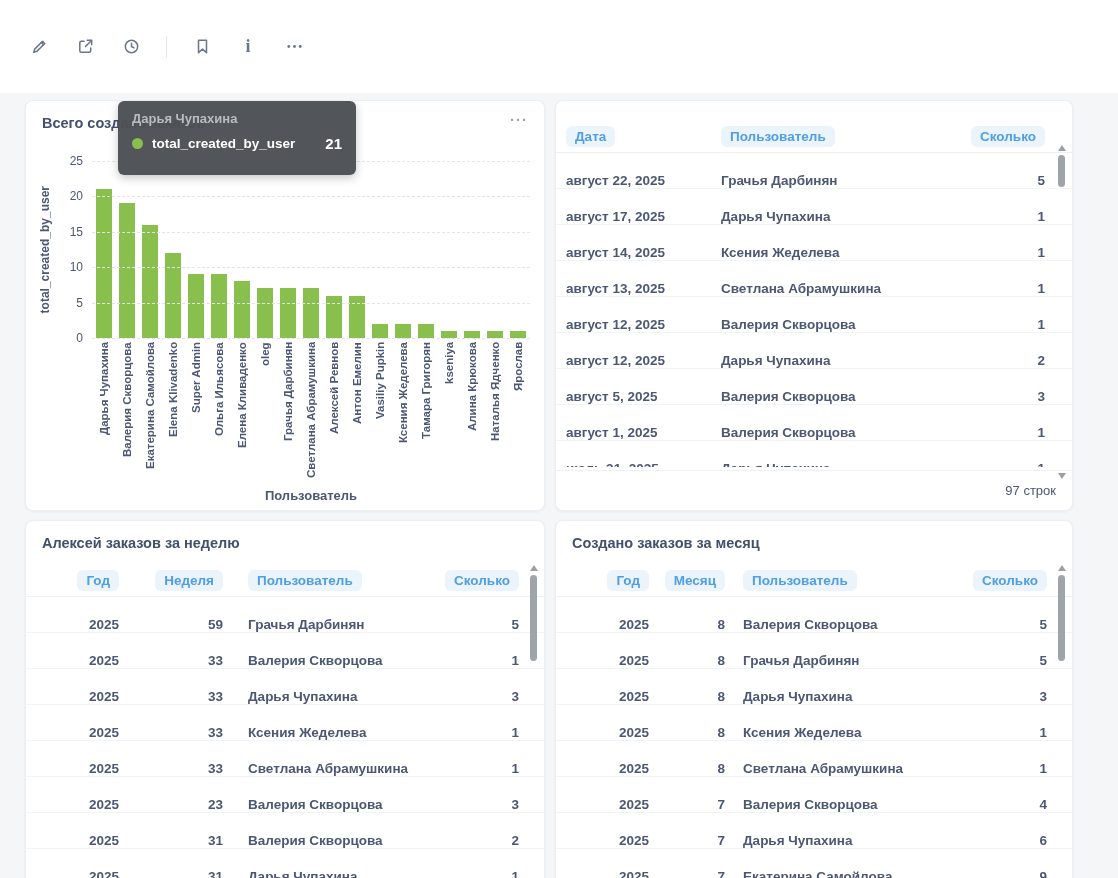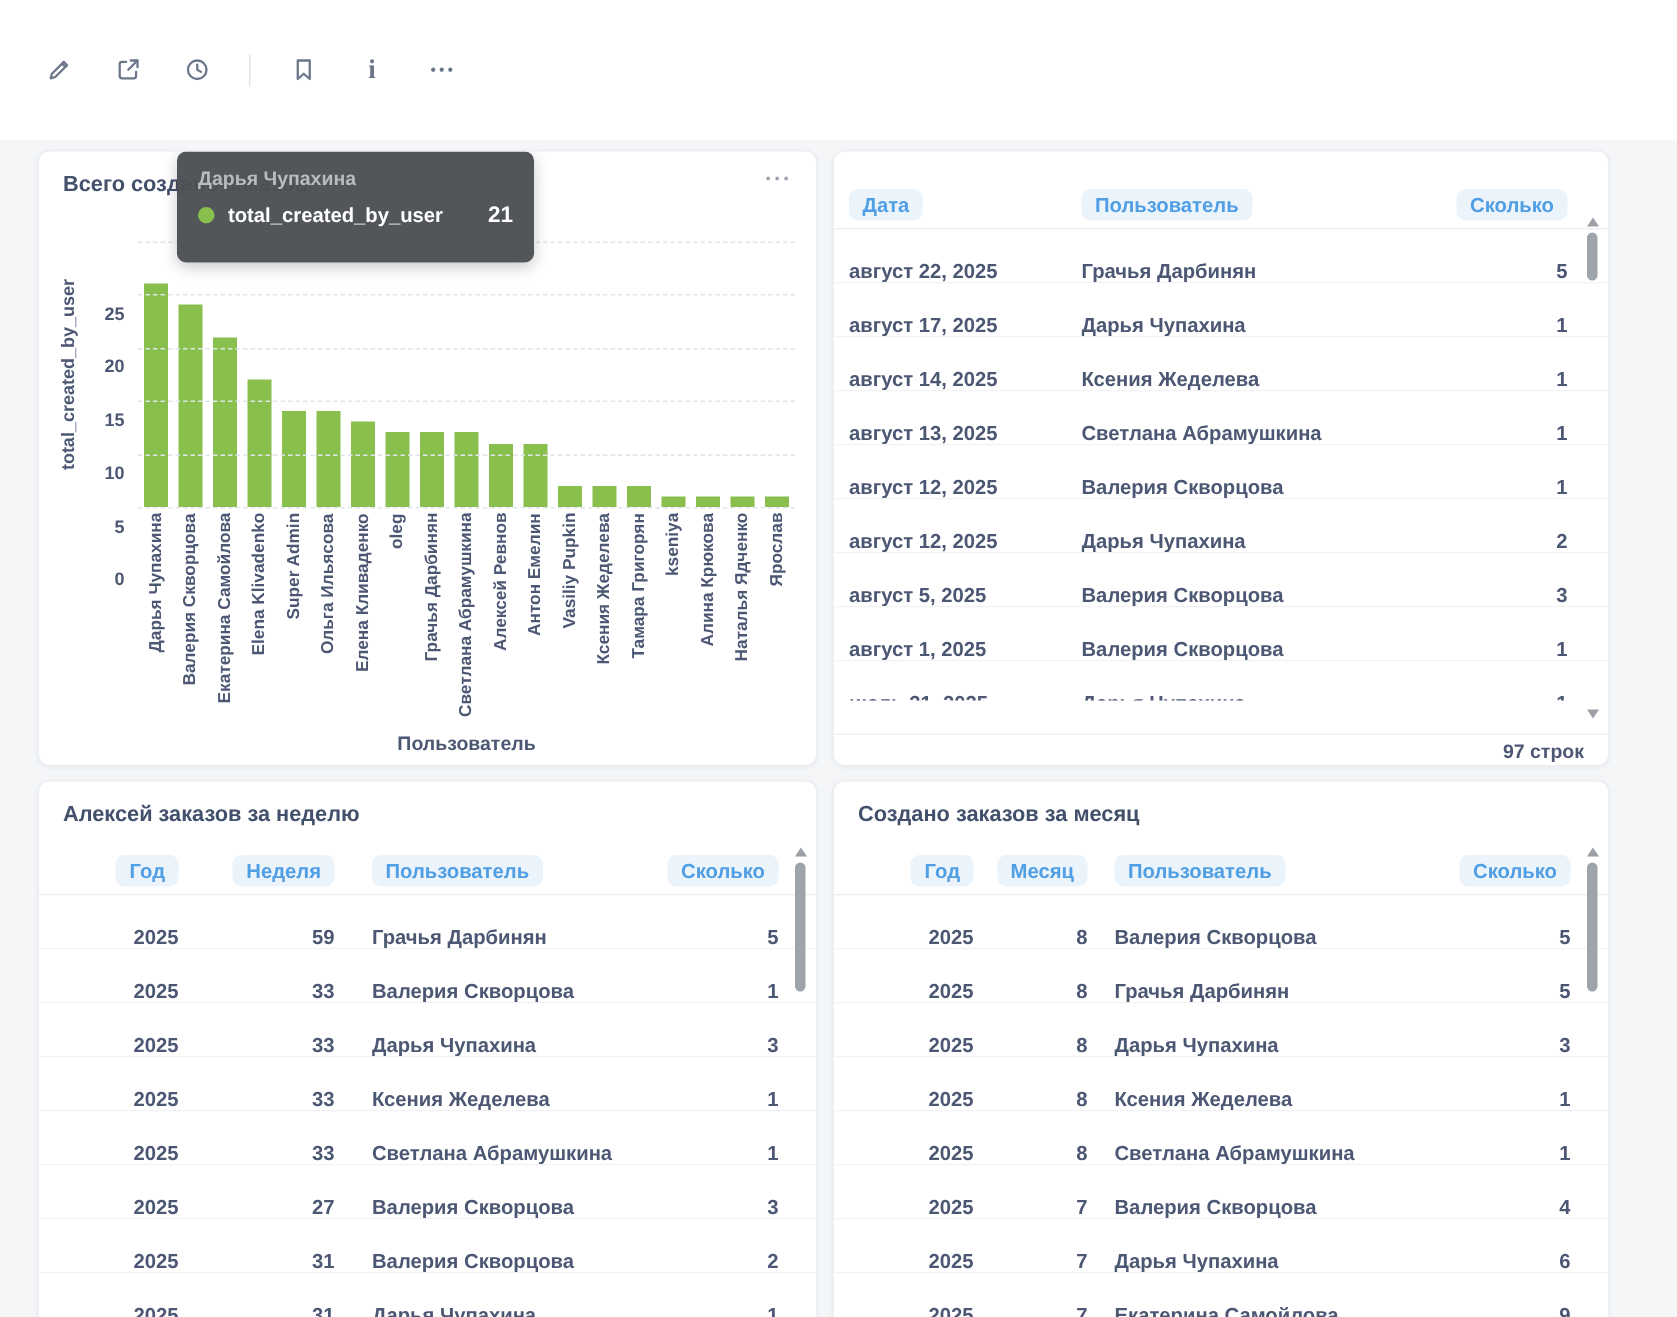--- a/index.html
+++ b/index.html
@@ -39,7 +39,7 @@
   .y-title-wrap { grid-column:1; grid-row:1; display:flex; align-items:center; justify-content:center; height:177px; }
   .y-title { writing-mode:vertical-rl; transform:rotate(180deg); font-size:12px; font-weight:700; color:#4c5773; }
   .yticks { grid-column:2; grid-row:1; position:relative; height:177px; }
-  .ytick { position:absolute; right:9px; font-size:12px; font-weight:700; color:#4c5773; transform:translateY(-50%);margin-top:48px; }
+  .ytick { position:absolute; right:9px; font-size:12px; font-weight:400; color:#4c5773; transform:translateY(-50%); }
   .plot { grid-column:3; grid-row:1; position:relative; height:177px; }
   .gridline { position:absolute; left:0; right:0; border-top:1.5px dashed #e0e5ea; }
   .bars { position:absolute; left:0; right:0; top:0; bottom:0; display:flex; align-items:flex-end; }

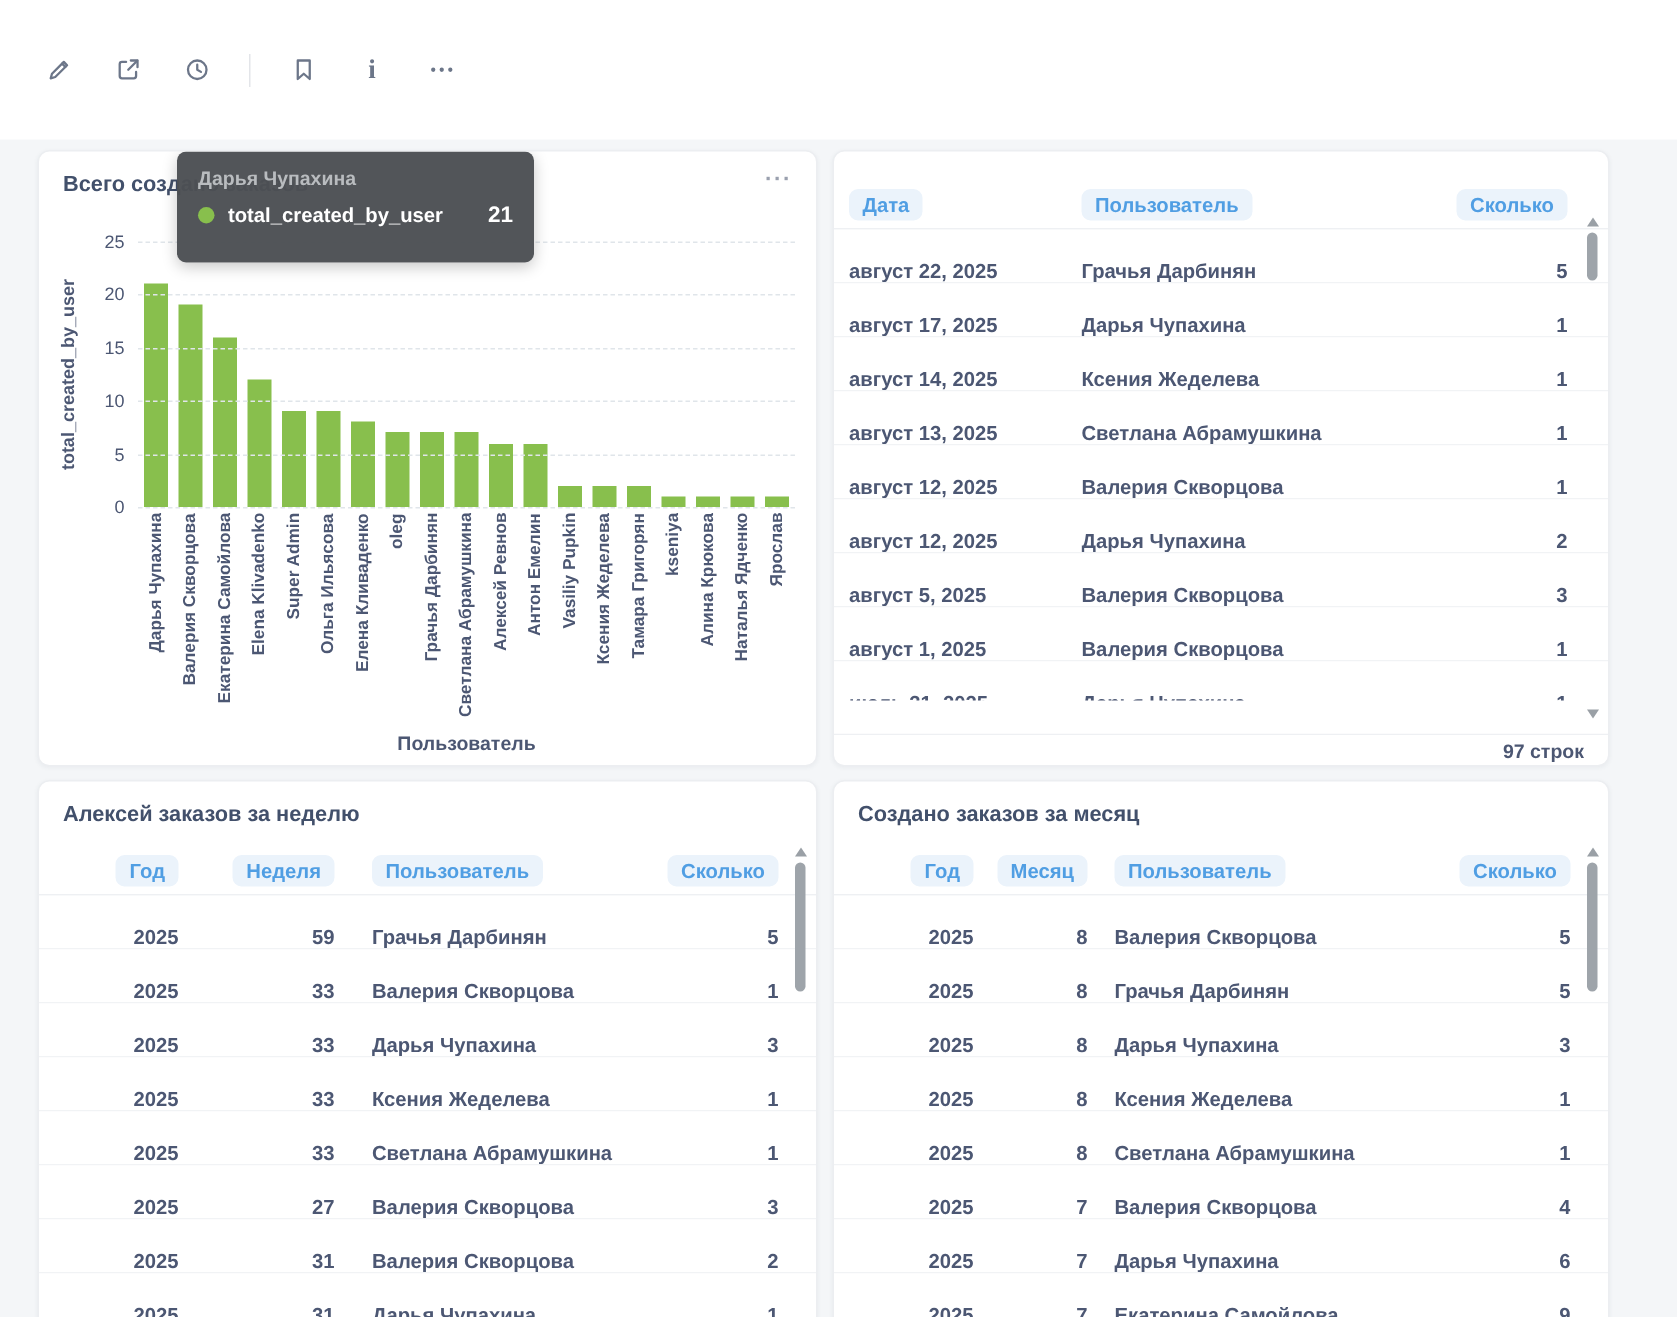--- a/index.html
+++ b/index.html
@@ -93,9 +93,9 @@
   .t-month .c2 { padding-left:18px; }
   .t-wm .tbody { height:300px; }
   .tfoot {
-    position:absolute; left:0; right:0; bottom:0; height:21px; background:#fff;
+    position:absolute; left:0; right:0; bottom:0; height:40px; background:#fff;
     border-top:1px solid #eef0f3; display:flex; align-items:center; justify-content:flex-end;
-    padding-right:16px; font-size:13px; font-weight:700; color:#4c5773;
+    padding-right:16px; font-size:13px; font-weight:400; color:#4c5773;
     border-radius:0 0 8px 8px; z-index:5;
   }
   

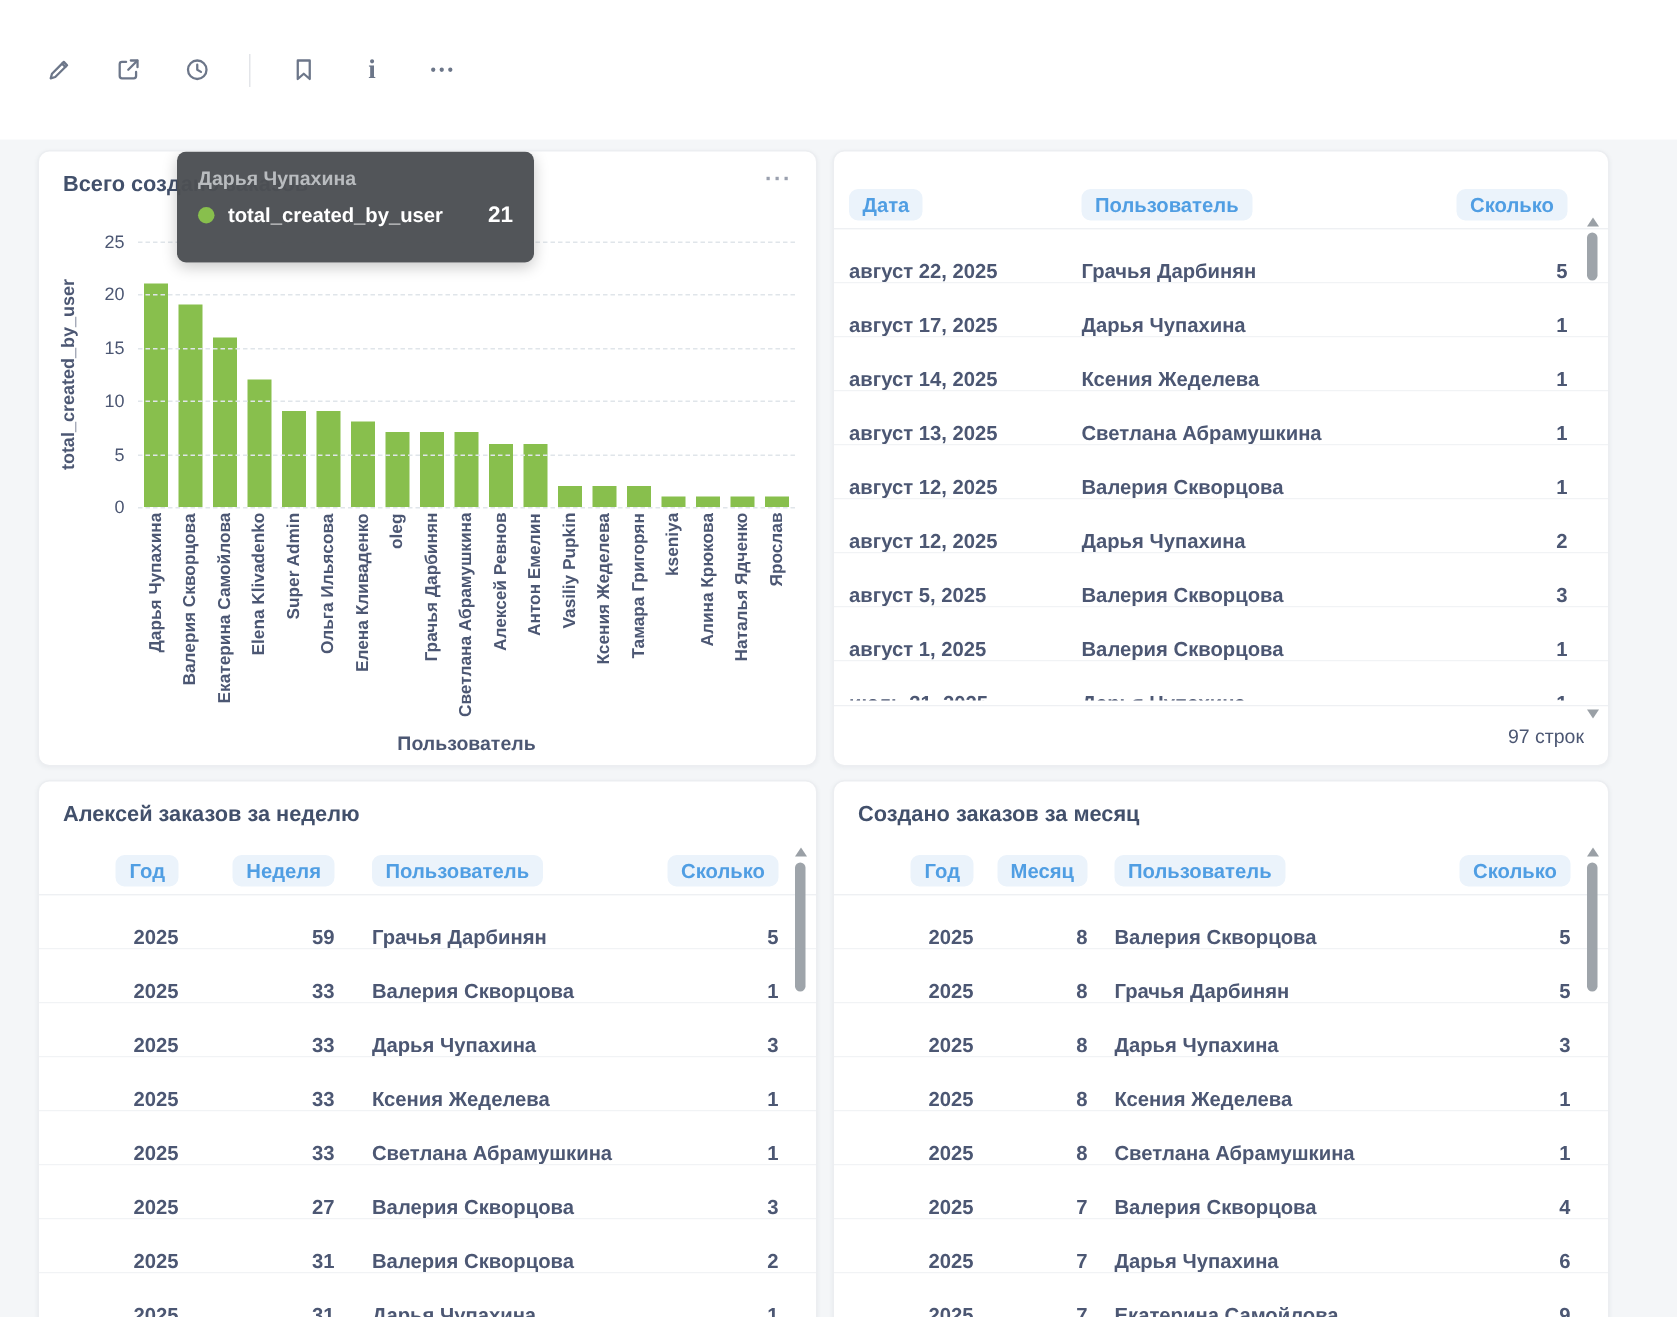--- a/index.html
+++ b/index.html
@@ -433,7 +433,7 @@
           </div>
           <div class="tr">
             <div class="td c0 num">2025</div>
-            <div class="td c1 num">27</div>
+            <div class="td c1 num">23</div>
             <div class="td c2">Валерия Скворцова</div>
             <div class="td c3 num">3</div>
           </div>

